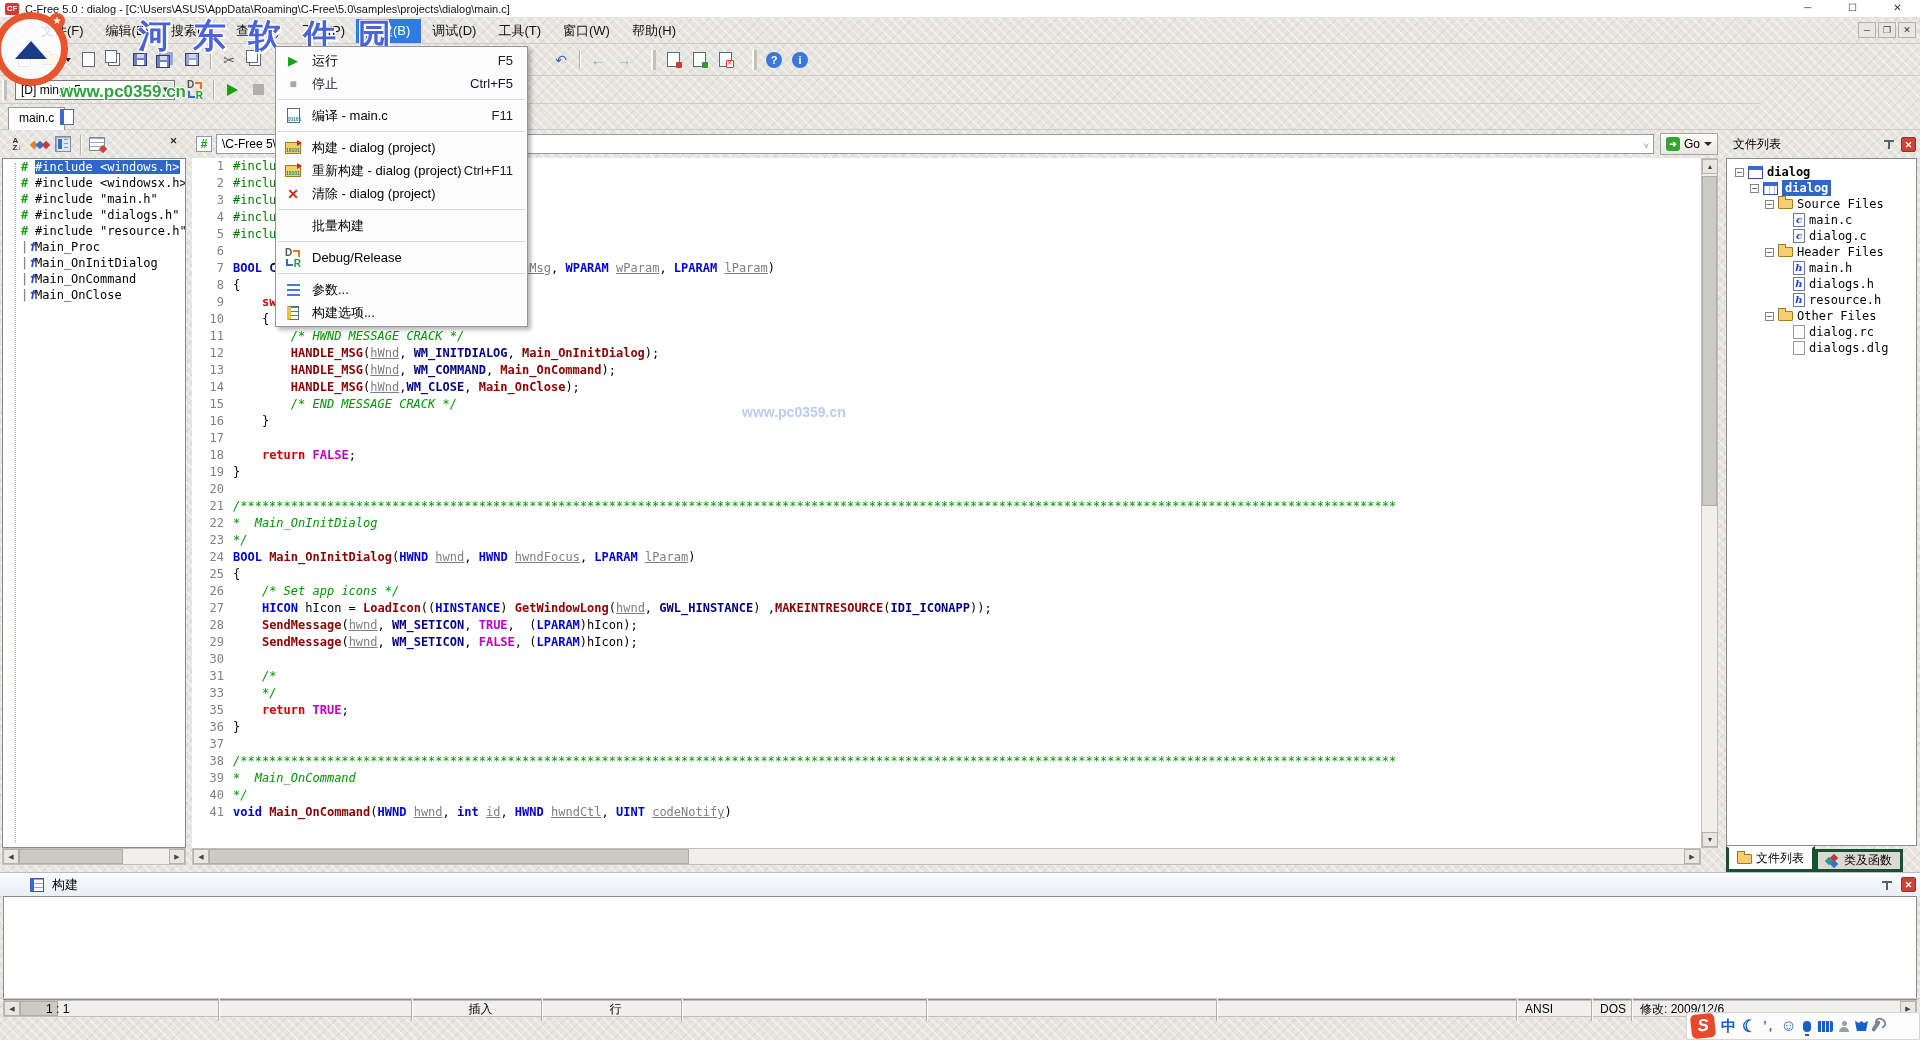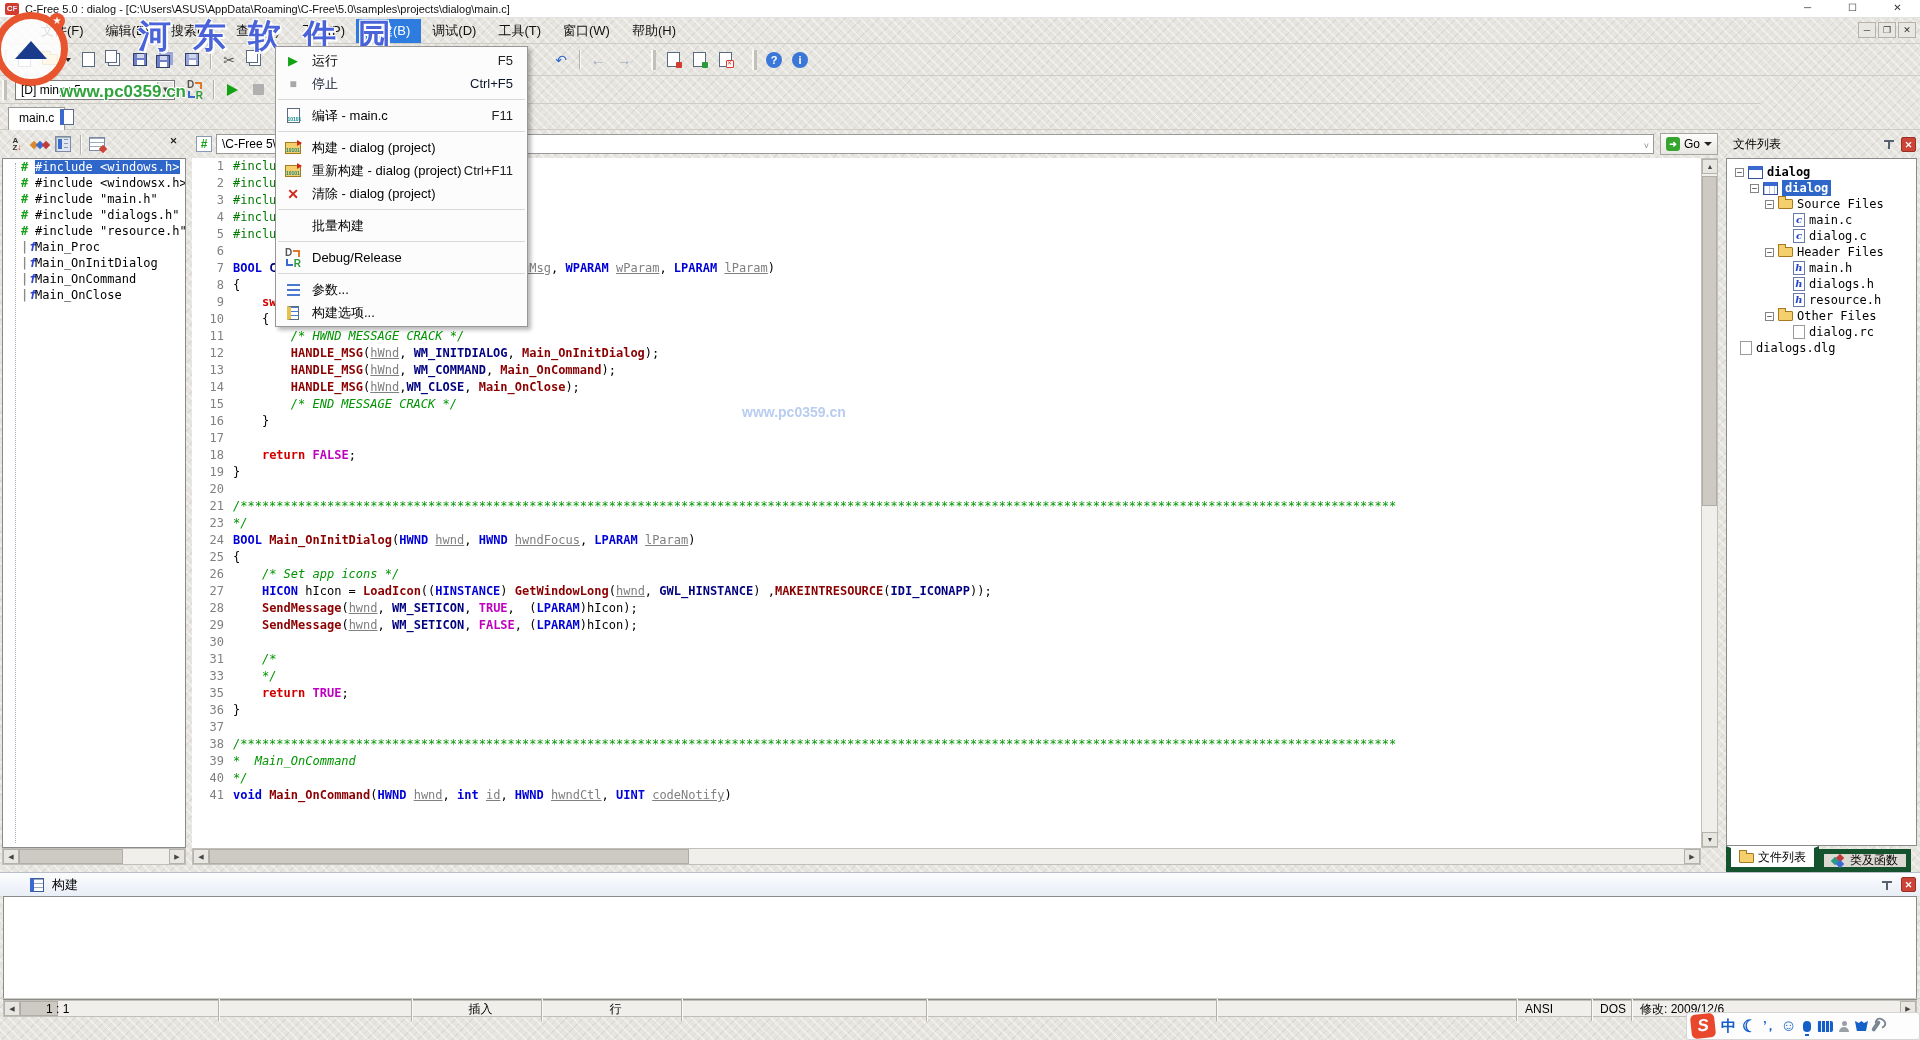--- a/index.html
+++ b/index.html
@@ -535,7 +535,7 @@
       <span class="fic fic-file"></span>
       <span class="ftt">dialog.rc</span>
     </div>
-    <div class="fti" style="">
+    <div class="fti" style="padding-left: 53px;">
       <span class="expsp"></span>
       <span class="fic fic-file"></span>
       <span class="ftt">dialogs.dlg</span>

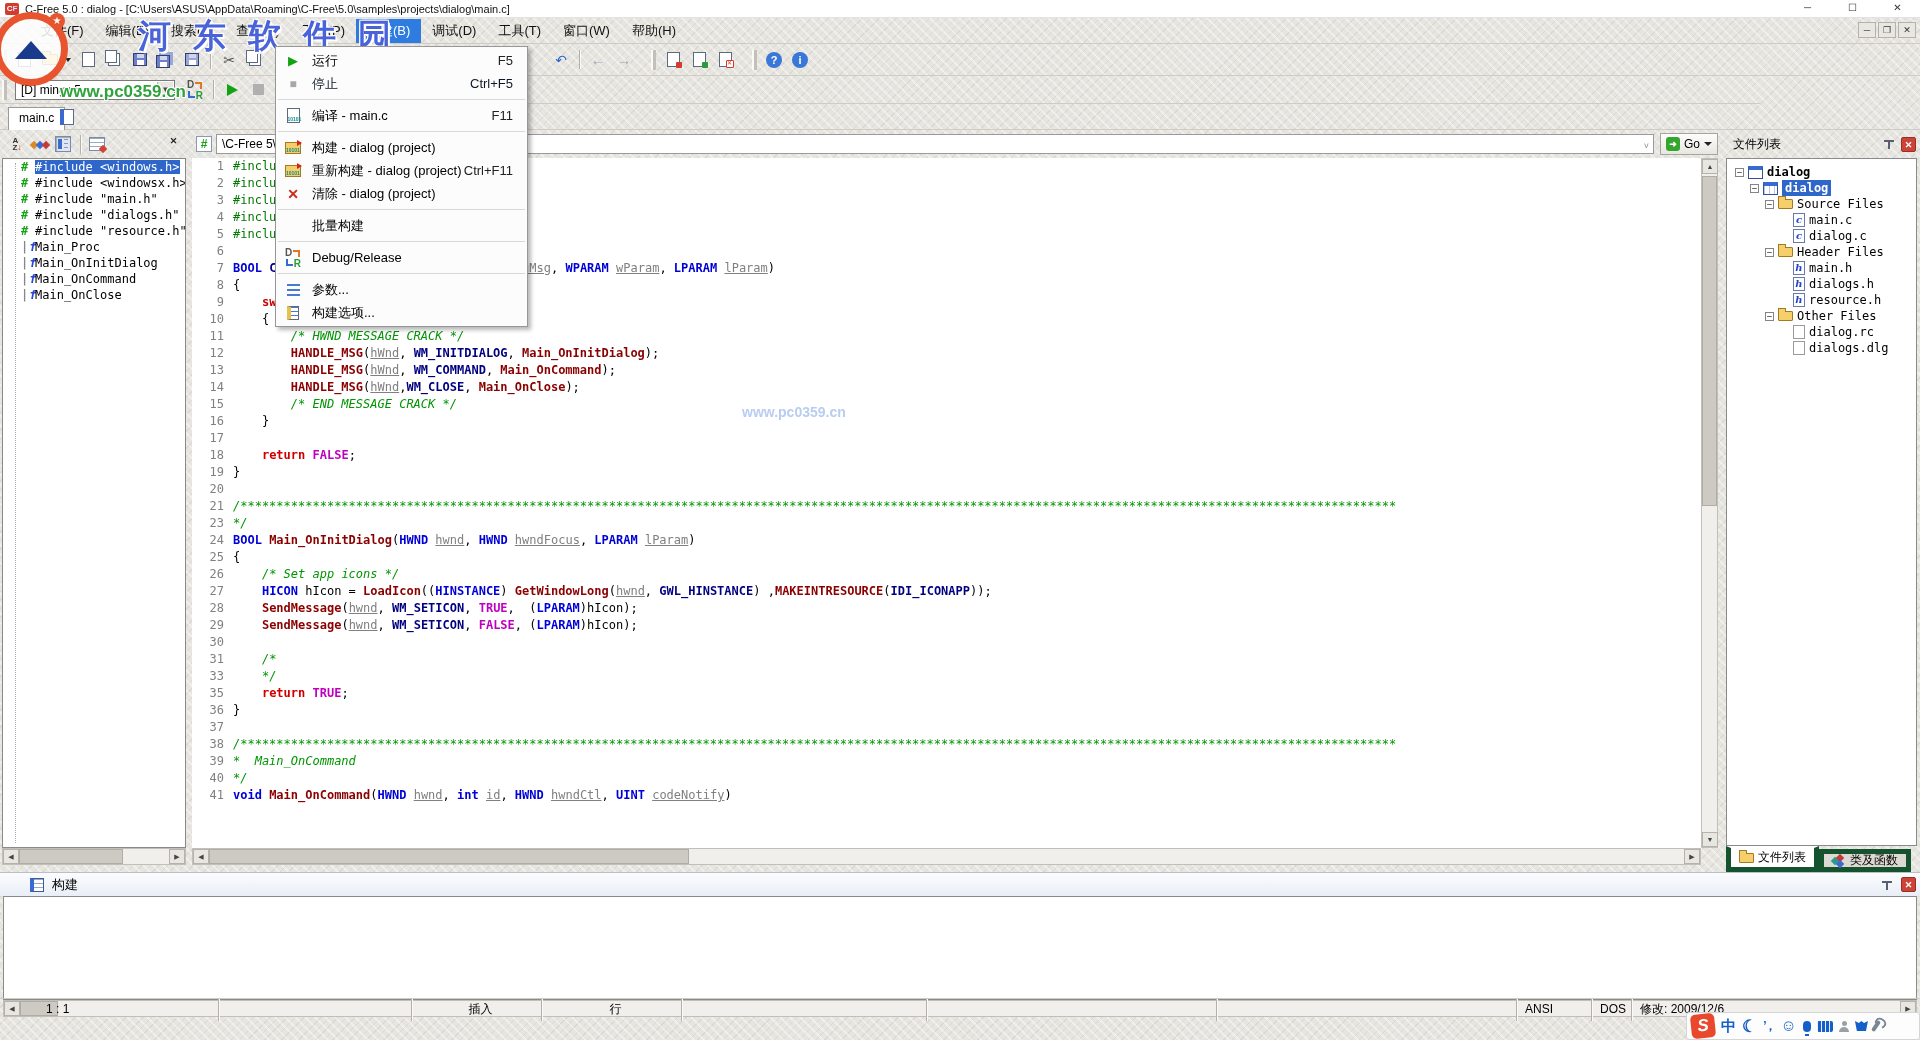--- a/index.html
+++ b/index.html
@@ -443,6 +443,7 @@
     <div class="cl"><span class="ln">19</span><span class="ct"><span class="s-pl">}</span></span></div>
     <div class="cl"><span class="ln">20</span><span class="ct"></span></div>
     <div class="cl"><span class="ln">21</span><span class="ct"><span class="s-com">/****************************************************************************************************************************************************************</span></span></div>
+    <div class="cl"><span class="ln">22</span><span class="ct"><span class="s-com">*  Main_OnInitDialog</span></span></div>
     <div class="cl"><span class="ln">23</span><span class="ct"><span class="s-com">*/</span></span></div>
     <div class="cl"><span class="ln">24</span><span class="ct"><span class="s-kw">BOOL</span><span class="s-pl"> </span><span class="s-fn">Main_OnInitDialog</span><span class="s-pl">(</span><span class="s-kw">HWND</span><span class="s-pl"> </span><span class="s-par">hwnd</span><span class="s-pl">, </span><span class="s-kw">HWND</span><span class="s-pl"> </span><span class="s-par">hwndFocus</span><span class="s-pl">, </span><span class="s-kw">LPARAM</span><span class="s-pl"> </span><span class="s-par">lParam</span><span class="s-pl">)</span></span></div>
     <div class="cl"><span class="ln">25</span><span class="ct"><span class="s-pl">{</span></span></div>

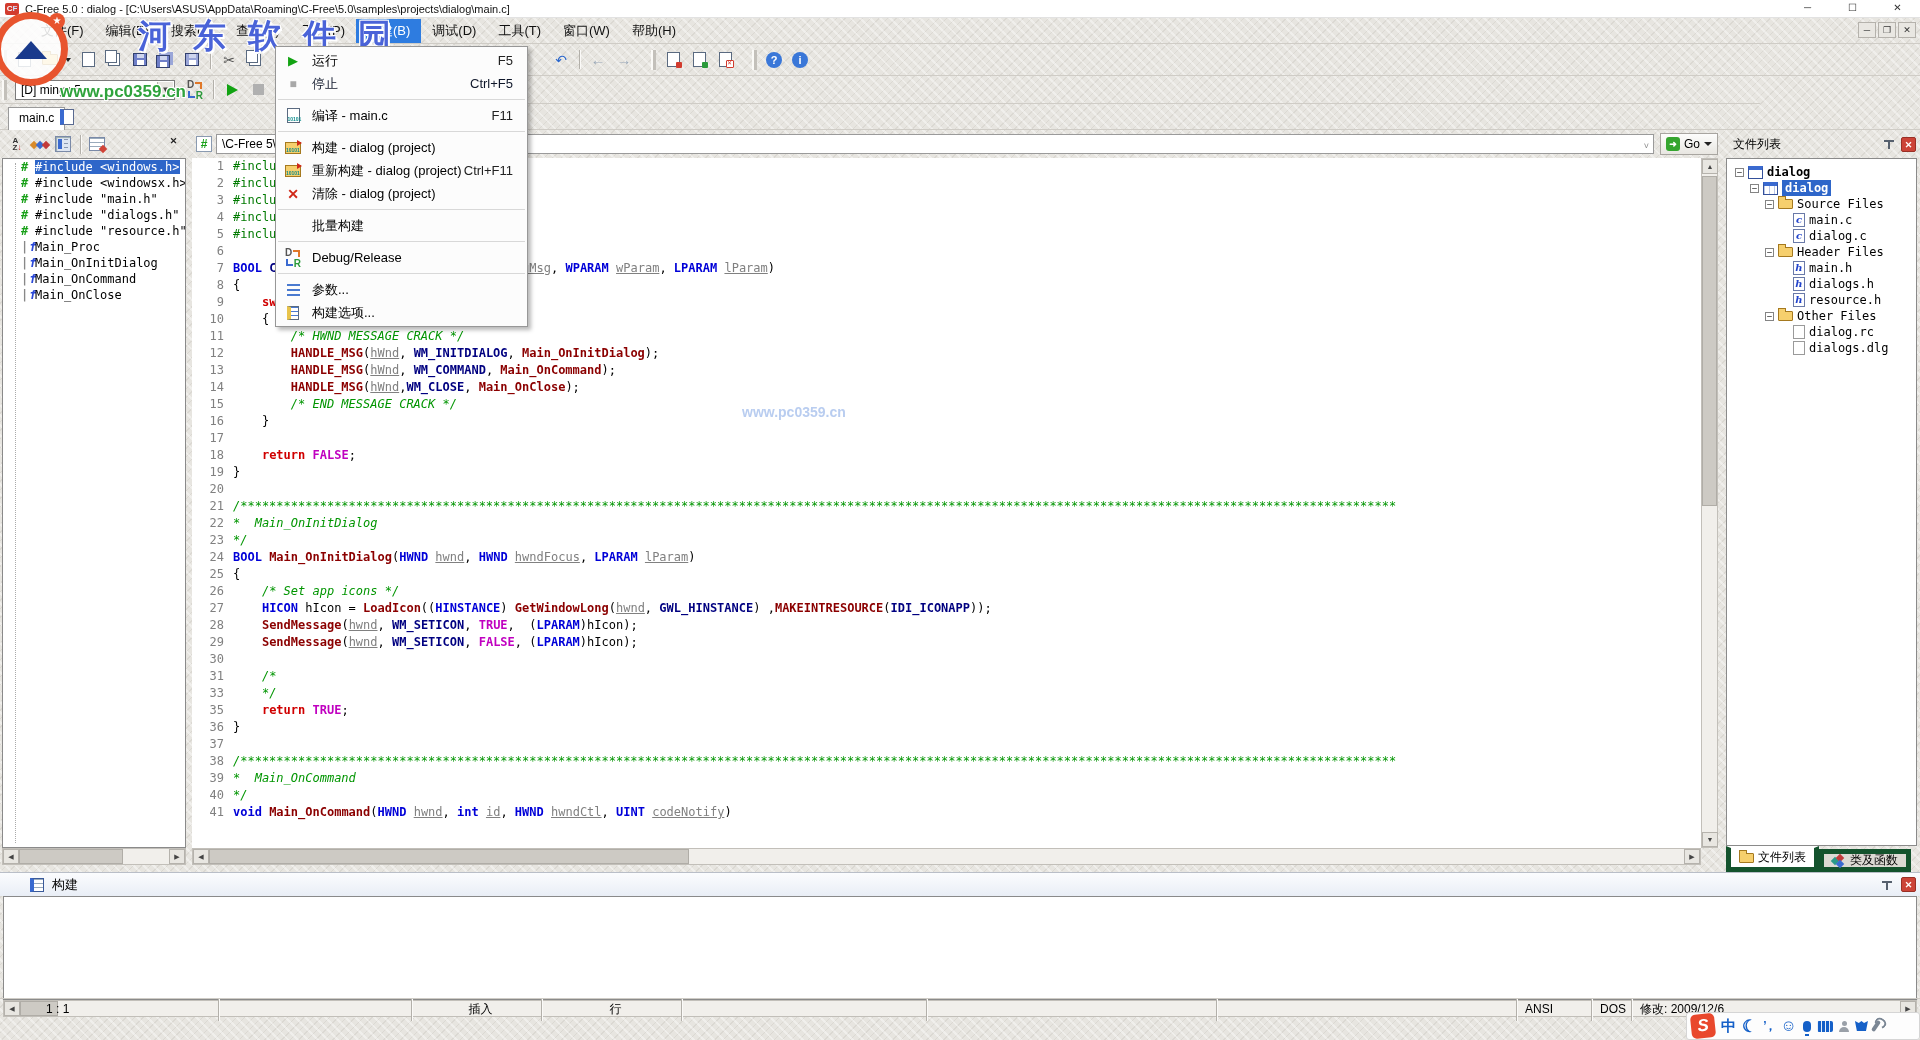--- a/index.html
+++ b/index.html
@@ -171,7 +171,7 @@
   .ftt.sel { background:#2e66c9; color:#fff; font-weight:bold; padding:0 3px;}
   .ftt.b { font-weight:bold; }
   .rp-tabs { position:absolute; left:1726px; top:846px; width:192px; height:26px; display:flex; z-index:20; }
-  .rtab { height:26px; display:flex; align-items:center; gap:4px; padding:0 8px; border:5px solid #14532d; font-size:12px; }
+  .rtab { height:26px; display:flex; align-items:center; gap:4px; padding:0 8px; border:3px solid #14532d; font-size:12px; }
   .rtab.active { background:#fff; border-top:2px solid #fff; }
   .rtab:not(.active) { background:#dcd9d3; margin-top:3px; height:23px; }
   .dia3 { position:relative; width:14px; height:12px; }

